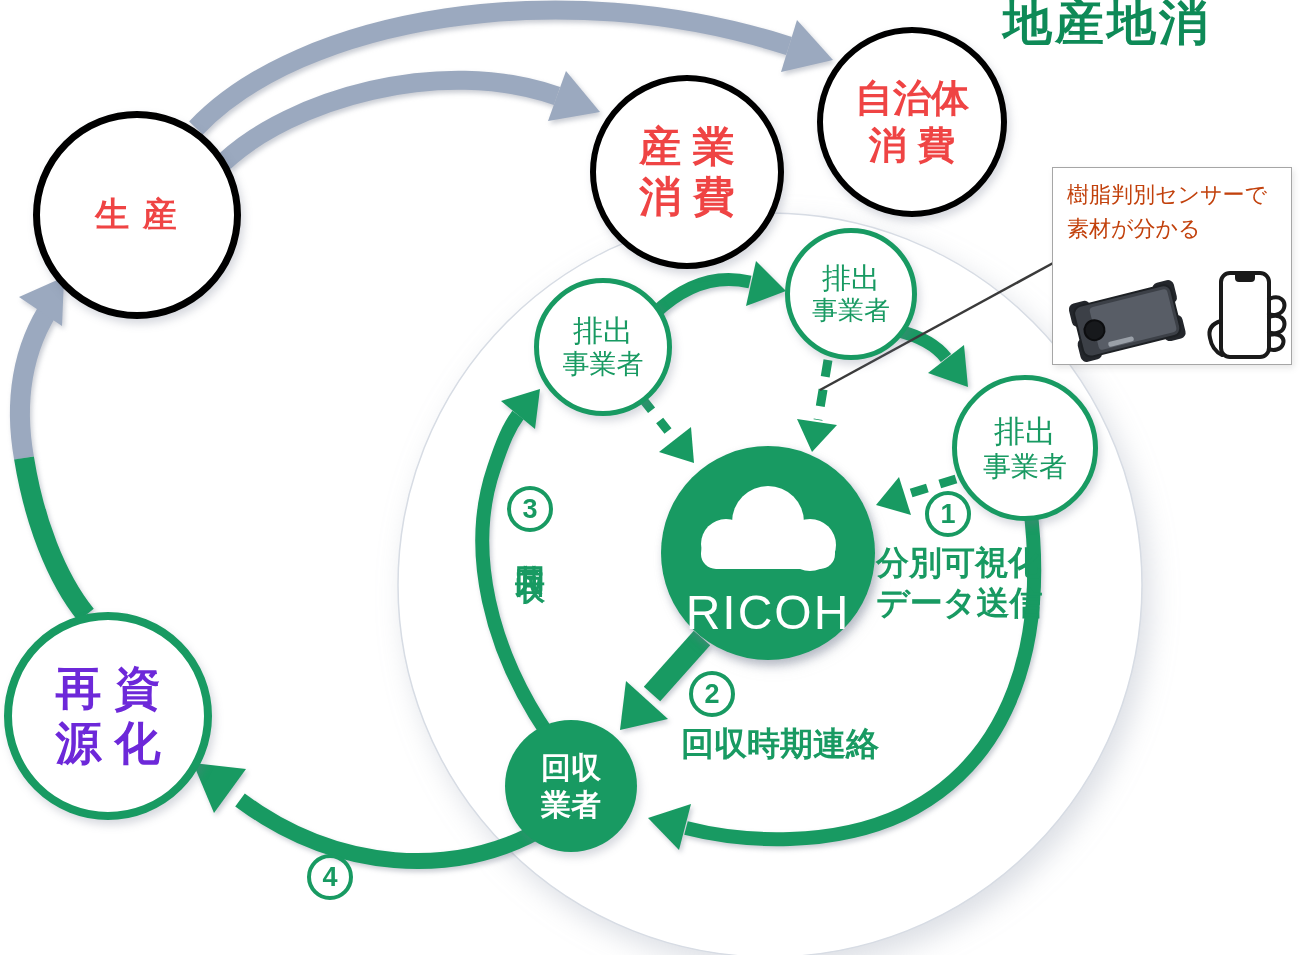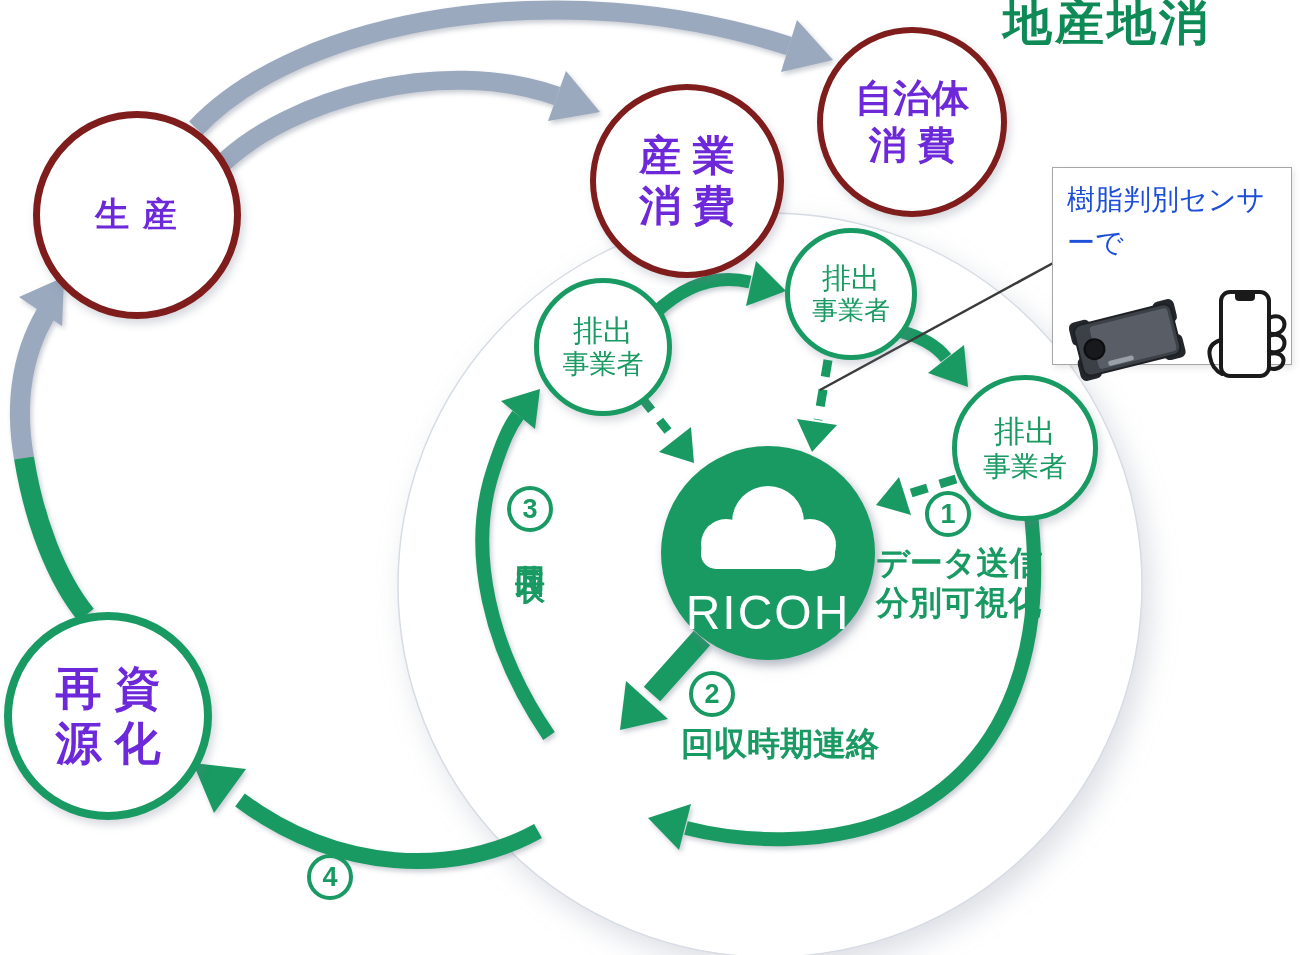--- a/index.html
+++ b/index.html
@@ -12,7 +12,7 @@
   .node{position:absolute;border-radius:50%;background:#fff;display:flex;flex-direction:column;
         align-items:center;justify-content:center;text-align:center;
         box-shadow:3px 5px 8px rgba(110,120,140,.28);}
-  .gray-node{border:7px solid #7f1d1d;color:#6d28d9;font-weight:bold;}
+  .gray-node{border:7px solid #000000;color:#ef4444;font-weight:bold;}
   .green-node{border:5px solid #189A62;color:#189A62;font-weight:normal;}
   .fill-node{background:#189A62;color:#ffffff;font-weight:bold;border:none;}
 

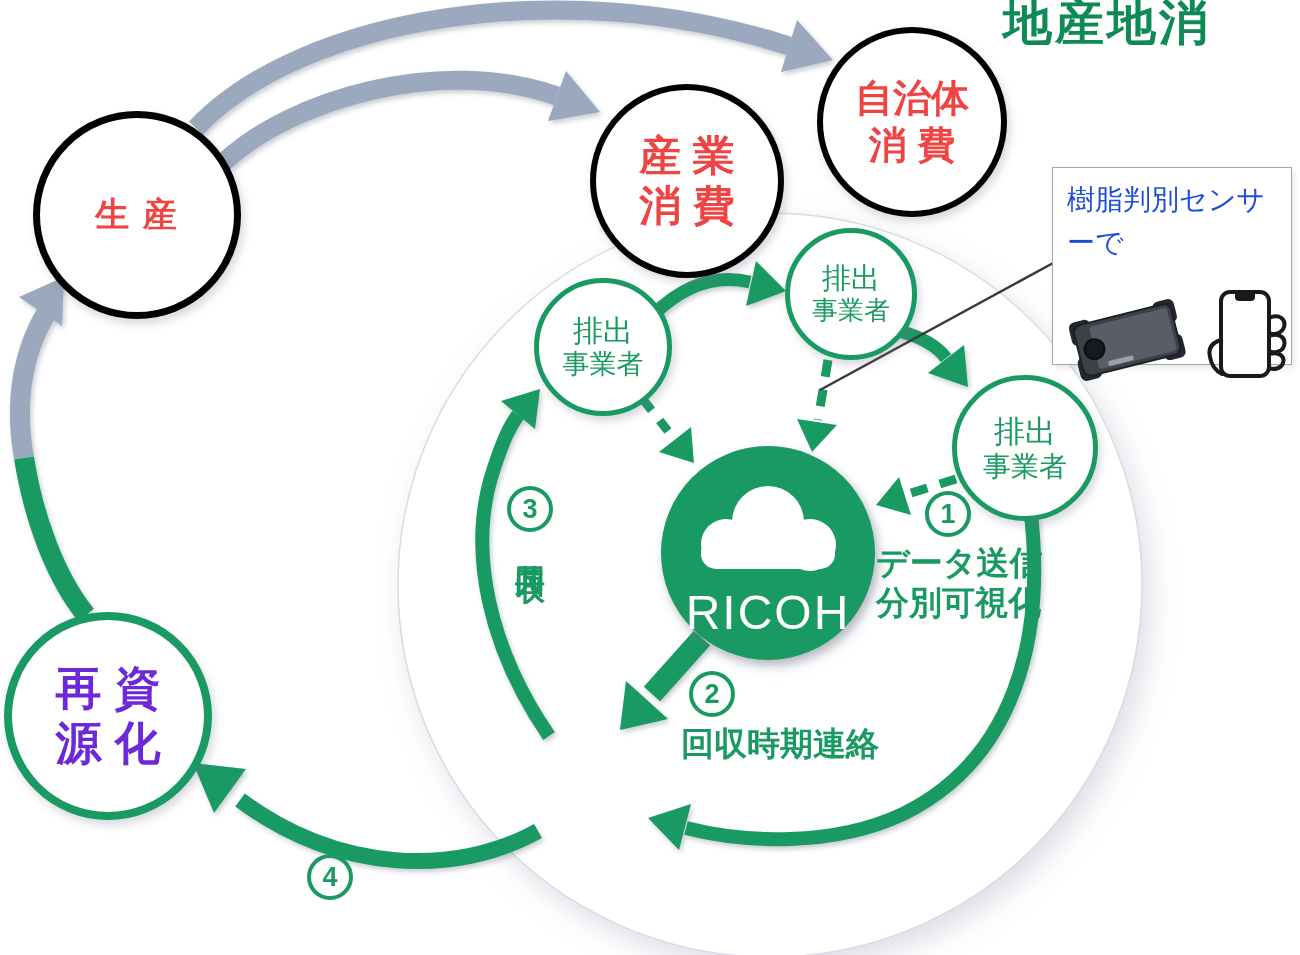--- a/index.html
+++ b/index.html
@@ -102,7 +102,7 @@
     <span class="line">生 産</span>
   </div>
 
-  <div class="node gray-node" style="left:590px;top:84px;width:182px;height:182px;font-size:42px;line-height:1.2;border-width:6px;">
+  <div class="node gray-node" style="left:590px;top:75px;width:182px;height:182px;font-size:42px;line-height:1.2;border-width:6px;">
     <span class="line">産 業</span>
     <span class="line">消 費</span>
   </div>

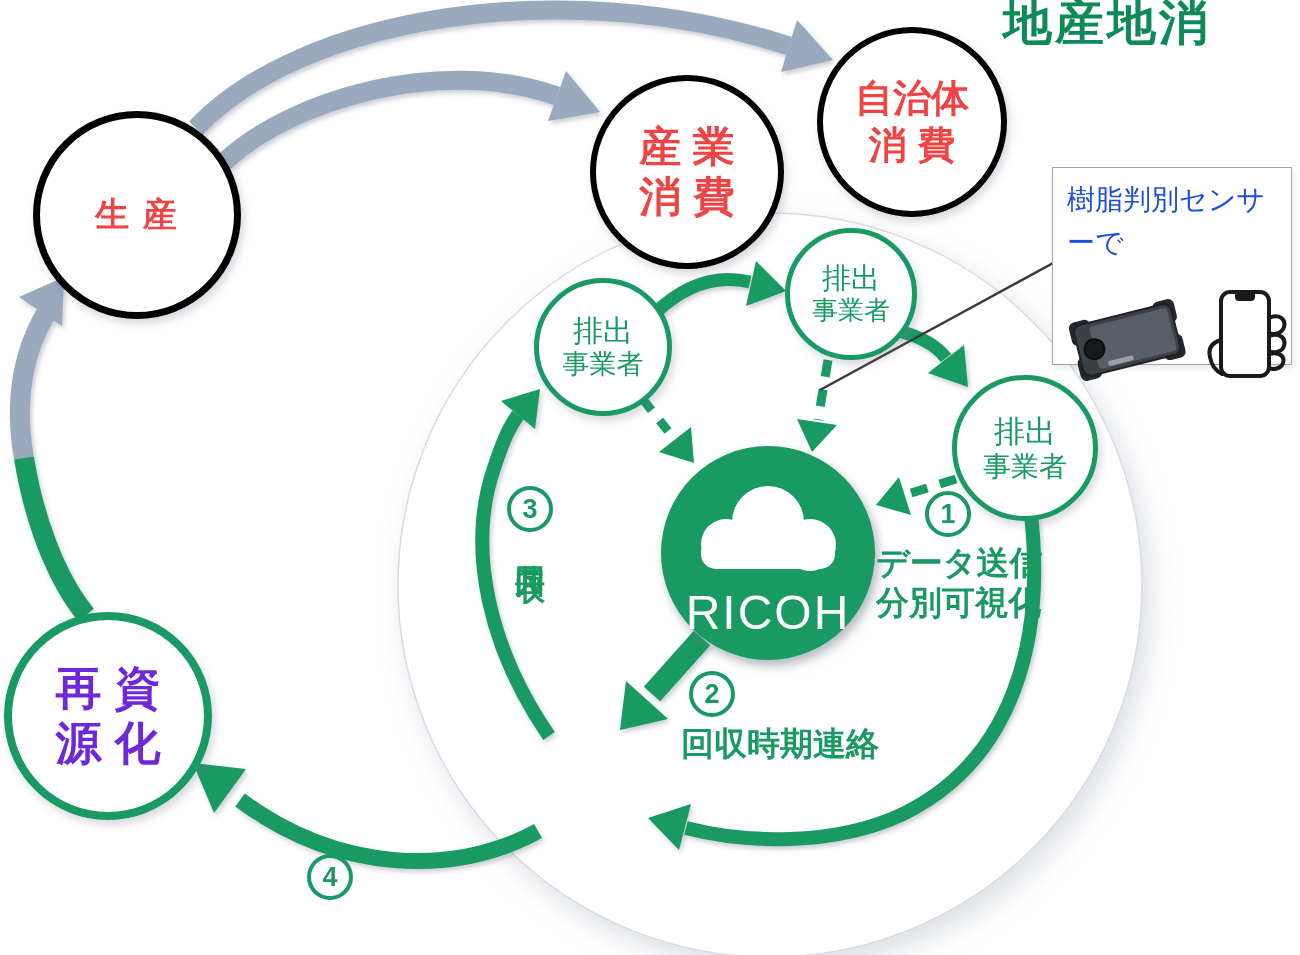--- a/index.html
+++ b/index.html
@@ -29,7 +29,7 @@
 
   #callout{position:absolute;left:1052px;top:167px;width:240px;height:198px;background:#ffffff;
            border:1px solid #a6a6a6;box-sizing:border-box;box-shadow:2px 3px 6px rgba(120,120,120,.18);}
-  #callout .callout-text{margin:10px 0 15px 14px;font-size:28px;line-height:1.55;color:#1d4ed8;}
+  #callout .callout-text{margin:10px 0 15px 14px;font-size:22px;line-height:1.55;color:#c2410c;}
   #callout .callout-row{display:flex;align-items:center;justify-content:space-between;
                         padding:4px 10px 0 6px;}
 

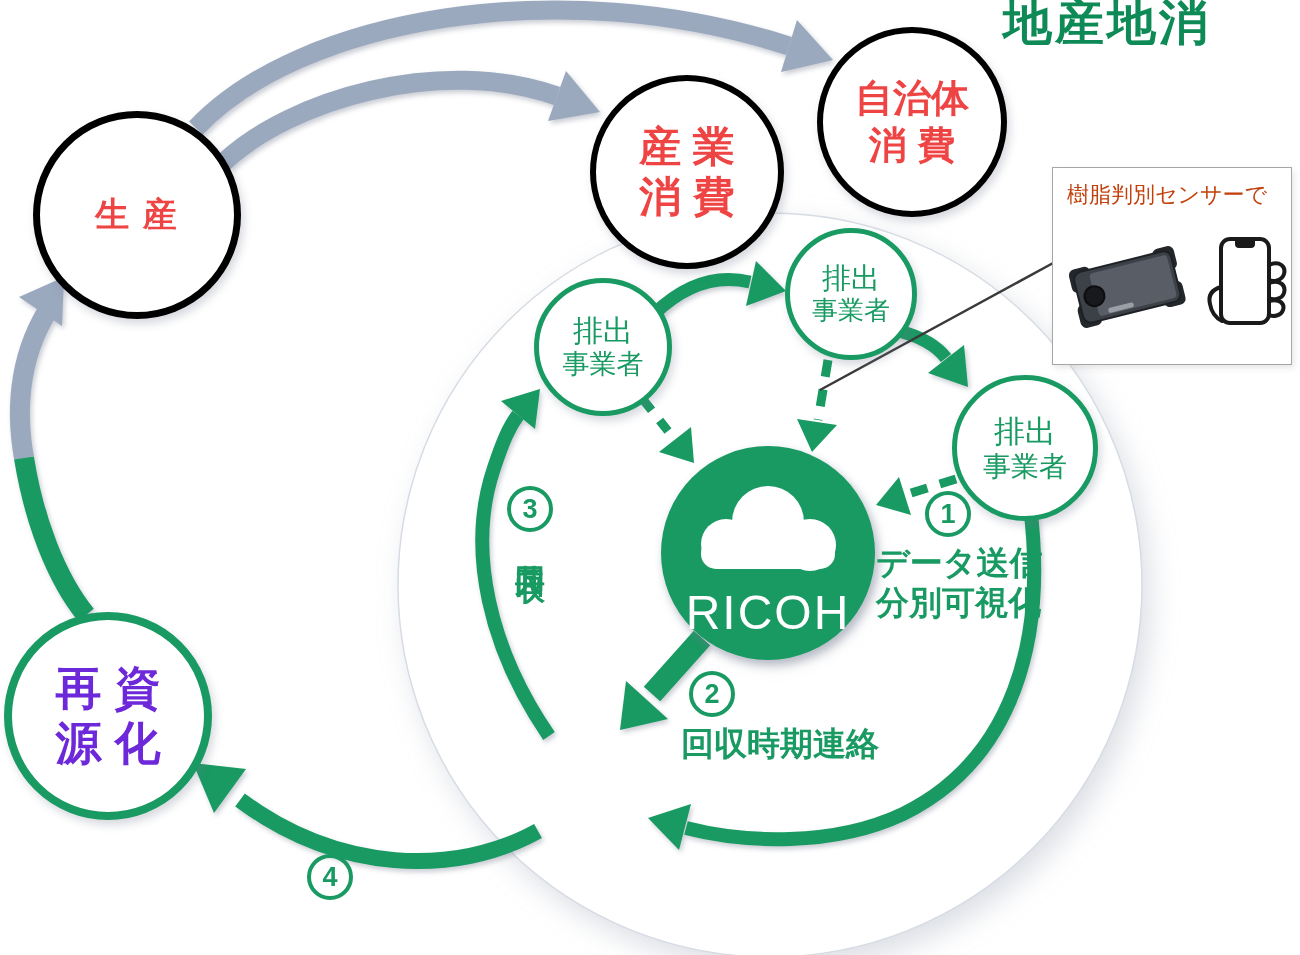--- a/index.html
+++ b/index.html
@@ -164,6 +164,7 @@
   <div id="callout">
     <div class="callout-text">
       <span class="line">樹脂判別センサーで</span>
+      <span class="line">素材が分かる</span>
     </div>
     <div class="callout-row">
       <span>

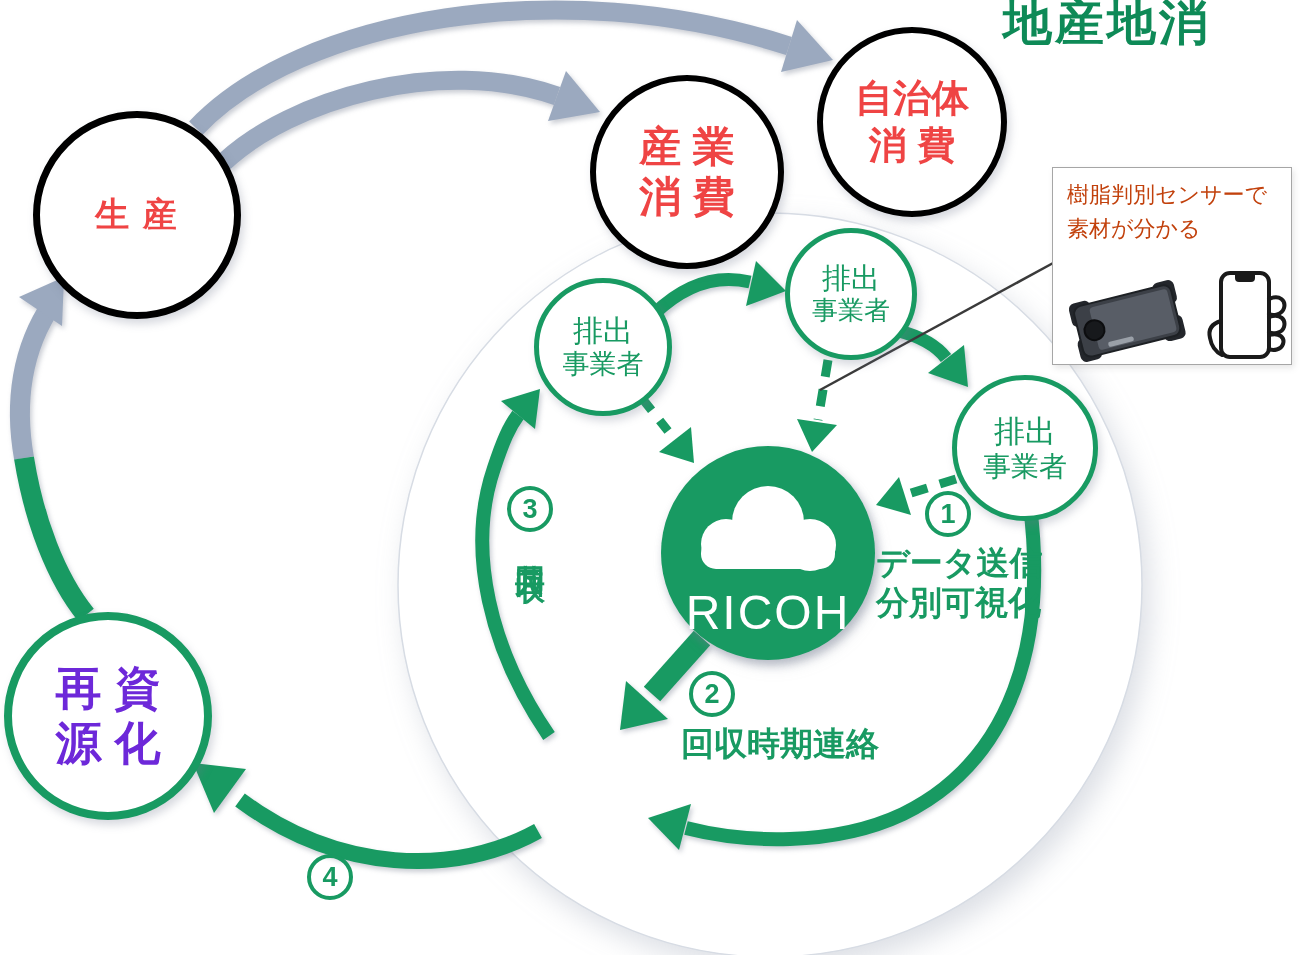--- a/index.html
+++ b/index.html
@@ -149,8 +149,8 @@
 
   <div class="step-num" style="left:925px;top:491px;">1</div>
   <div class="step-label" style="left:876px;top:543px;">
+    <span class="line">分別可視化</span>
     <span class="line">データ送信</span>
-    <span class="line">分別可視化</span>
   </div>
 
   <div class="step-num" style="left:689px;top:671px;">2</div>

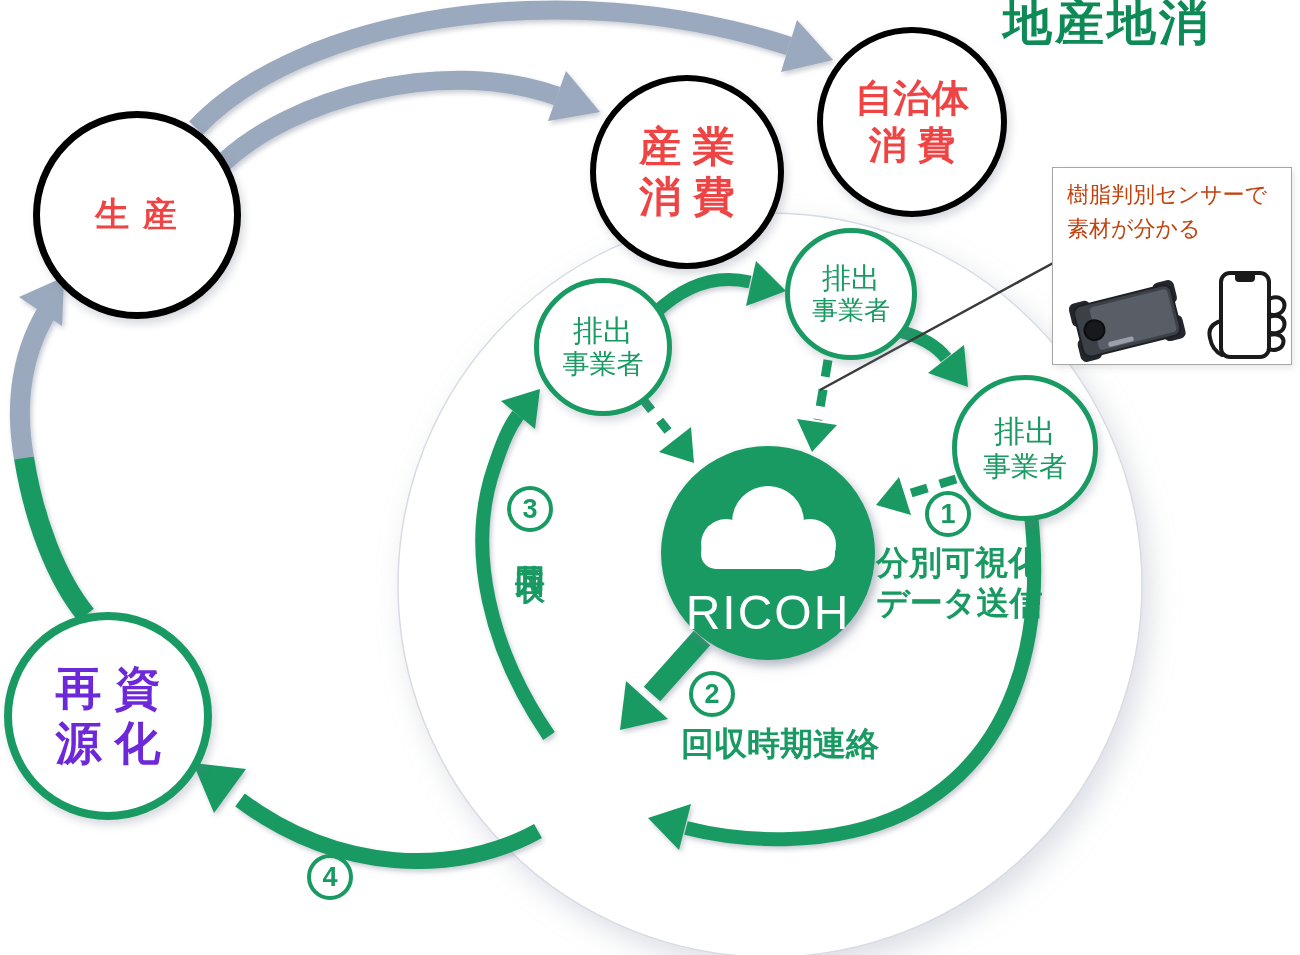--- a/index.html
+++ b/index.html
@@ -132,6 +132,10 @@
     <span class="line" style="font-size:28px;">事業者</span>
   </div>
 
+  <div class="node fill-node" style="left:505px;top:720px;width:132px;height:132px;font-size:30px;line-height:1.25;">
+    <span class="line">回収</span>
+    <span class="line">業者</span>
+  </div>
 
   <div class="node fill-node softshadow" style="left:661px;top:446px;width:214px;height:214px;">
     <div id="cloud-wrap">

